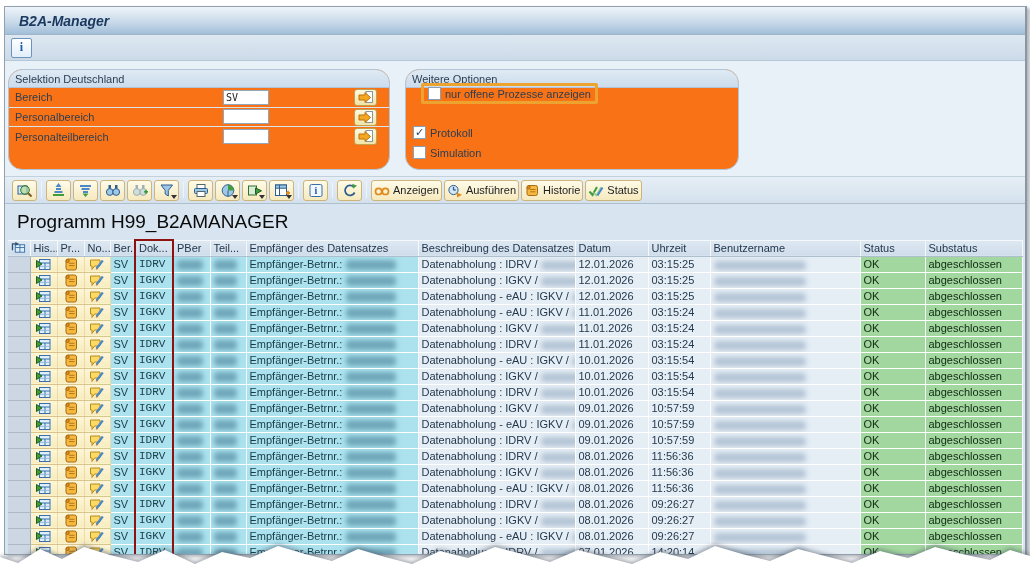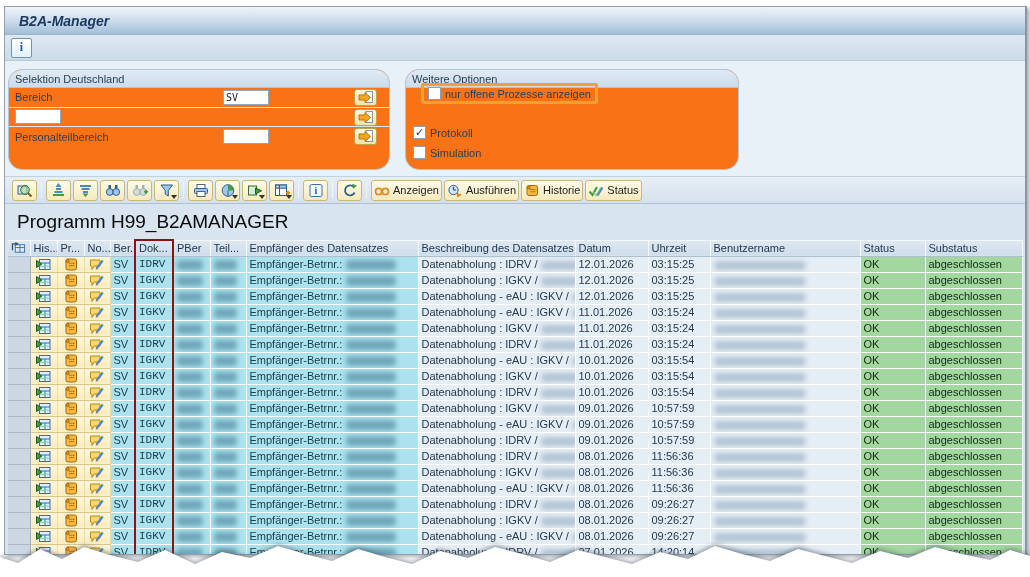--- a/index.html
+++ b/index.html
@@ -116,6 +116,7 @@
             </div>
           </div>
           <div class="frow">
+            <span class="flabel">Personalbereich</span>
             <input class="finput" style="">
             <div class="msbtn">
               <span>

